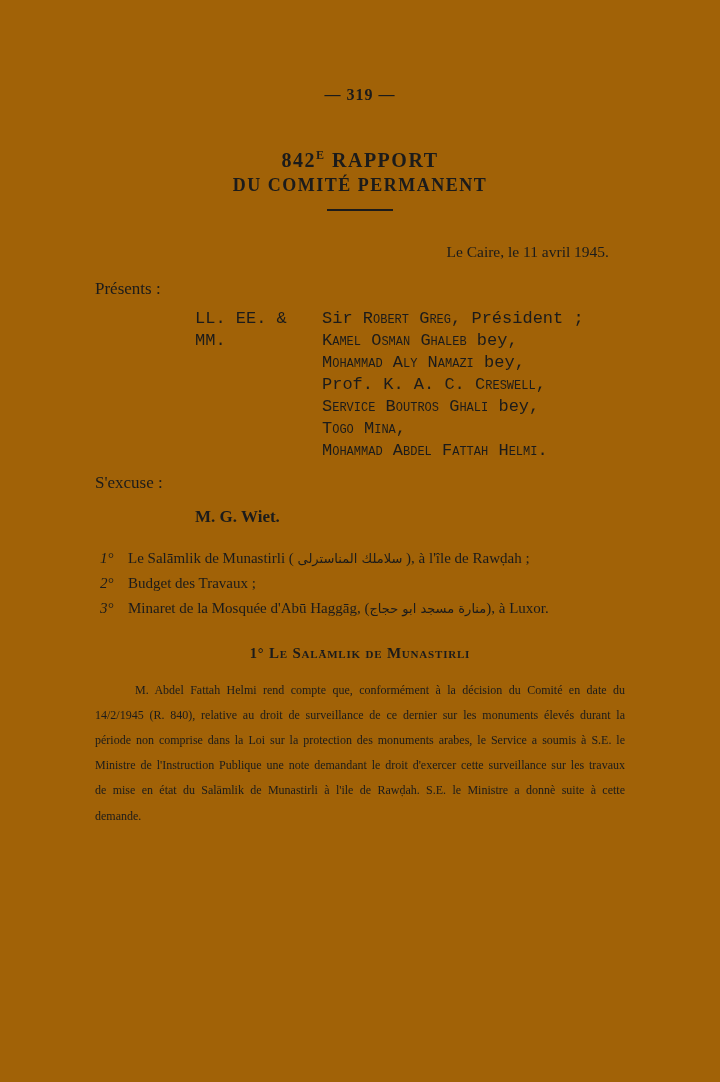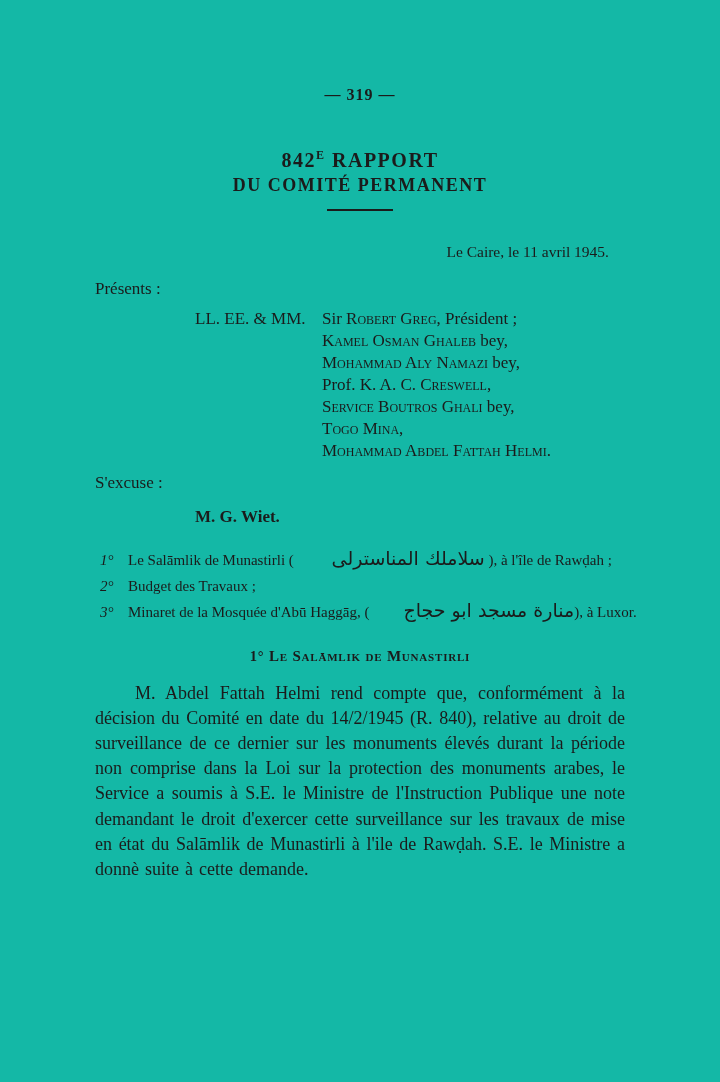--- a/index.html
+++ b/index.html
@@ -11,7 +11,7 @@
     position: relative;
     width: 720px;
     height: 1082px;
-    background: #14b8a6;
+    background: #a16207;
     color: #1b1b1b;
     font-family: "Liberation Serif", "DejaVu Serif", serif;
     box-sizing: border-box;

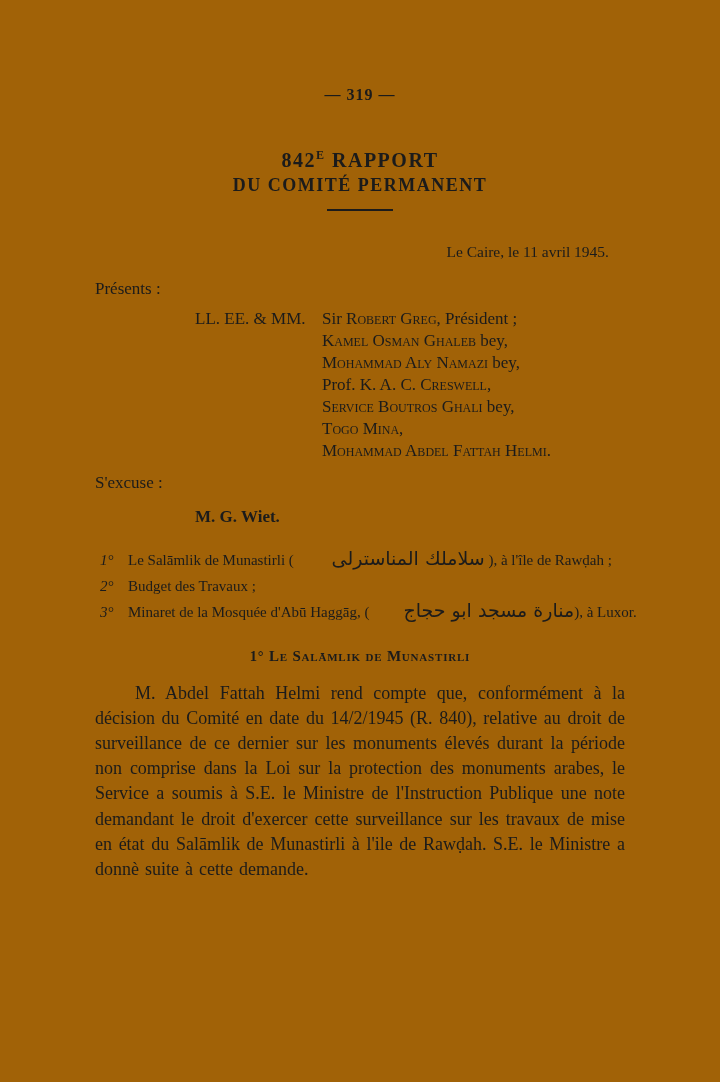--- a/index.html
+++ b/index.html
@@ -67,6 +67,7 @@
     grid-template-columns: 127px auto;
     font-size: 17px;
     line-height: 22px;
+    font-family: Liberation Mono, monospace;
   }
   .att-row { white-space: nowrap; }
   .sc { font-variant: small-caps; }

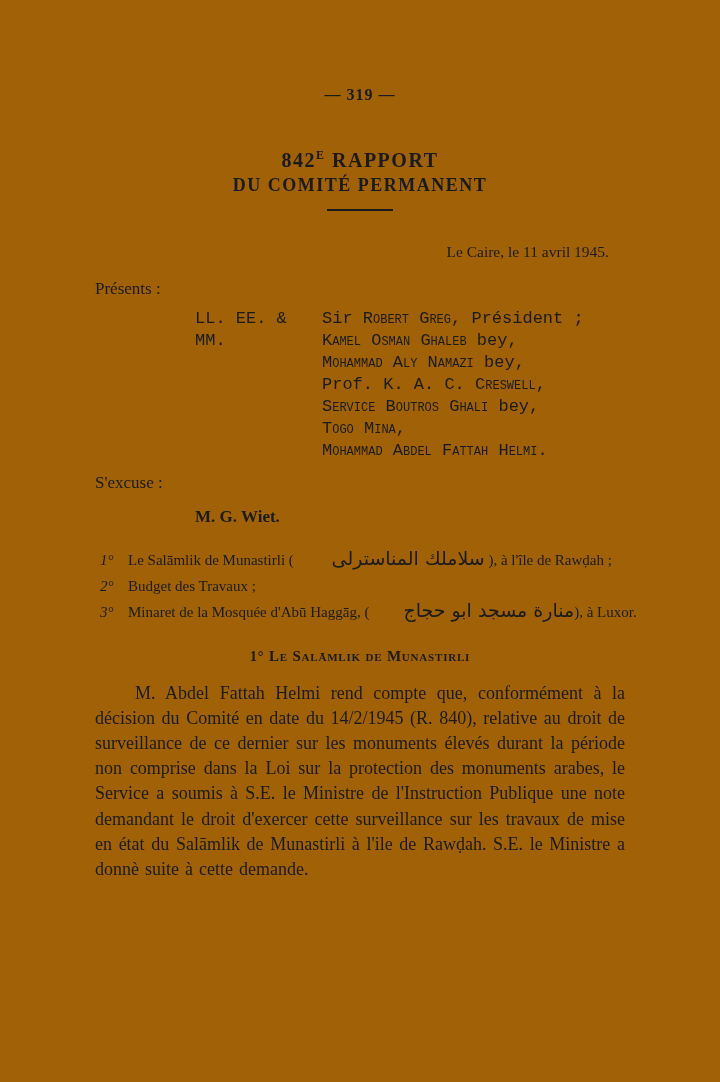--- a/index.html
+++ b/index.html
@@ -102,10 +102,9 @@
   }
   .arabic {
     font-family: "DejaVu Sans", sans-serif;
-    font-size: 19px;
+    font-size: 13px;
     direction: rtl;
     unicode-bidi: isolate;
-    margin-left: 34px;
   }
   .section-heading {
     margin-top: 22px;

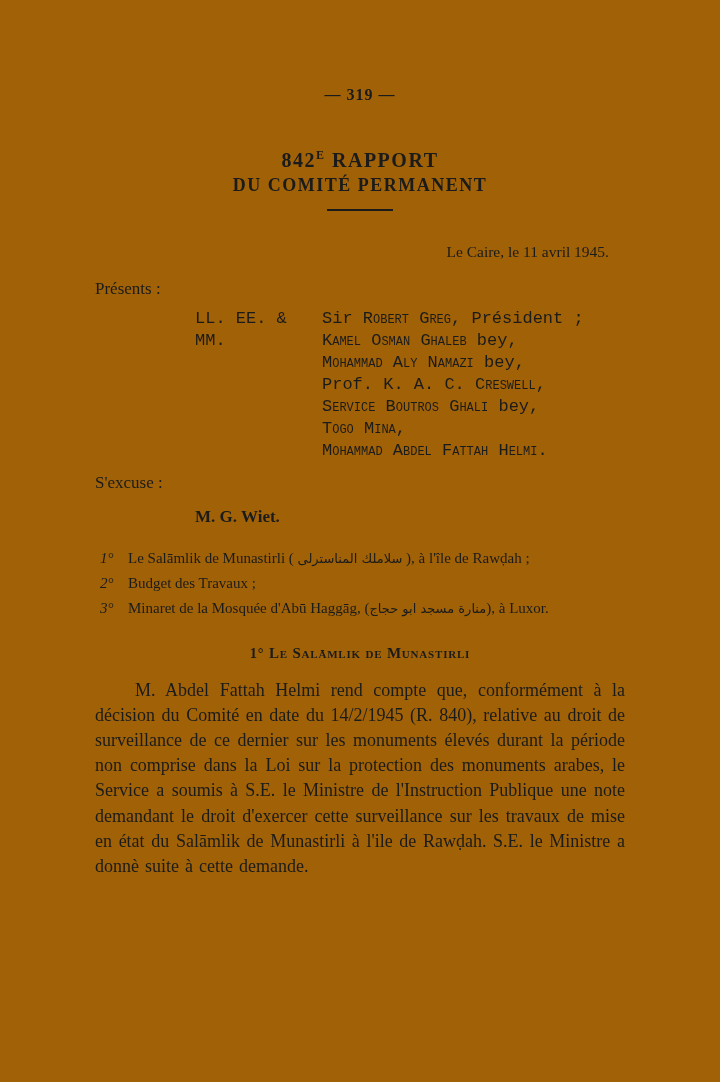--- a/index.html
+++ b/index.html
@@ -117,7 +117,7 @@
   .section-heading .sc { font-size: 15px; }
   .body-paragraph {
     margin: 15px 0 16px 0;
-    font-size: 18px;
+    font-size: 12px;
     line-height: 25.2px;
     text-align: justify;
     text-indent: 40px;

